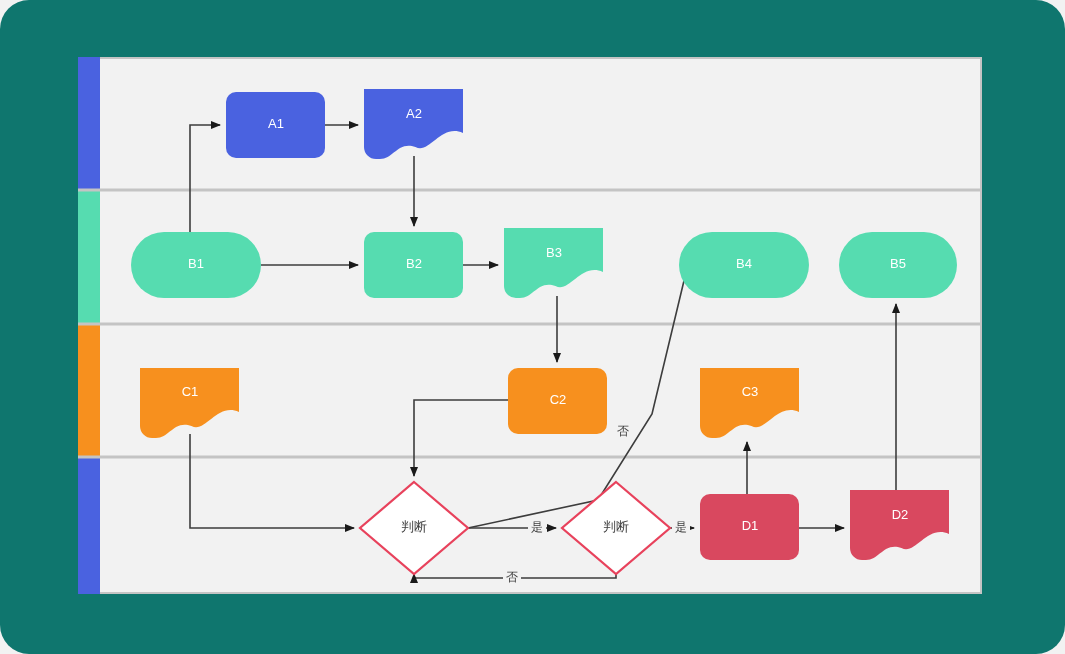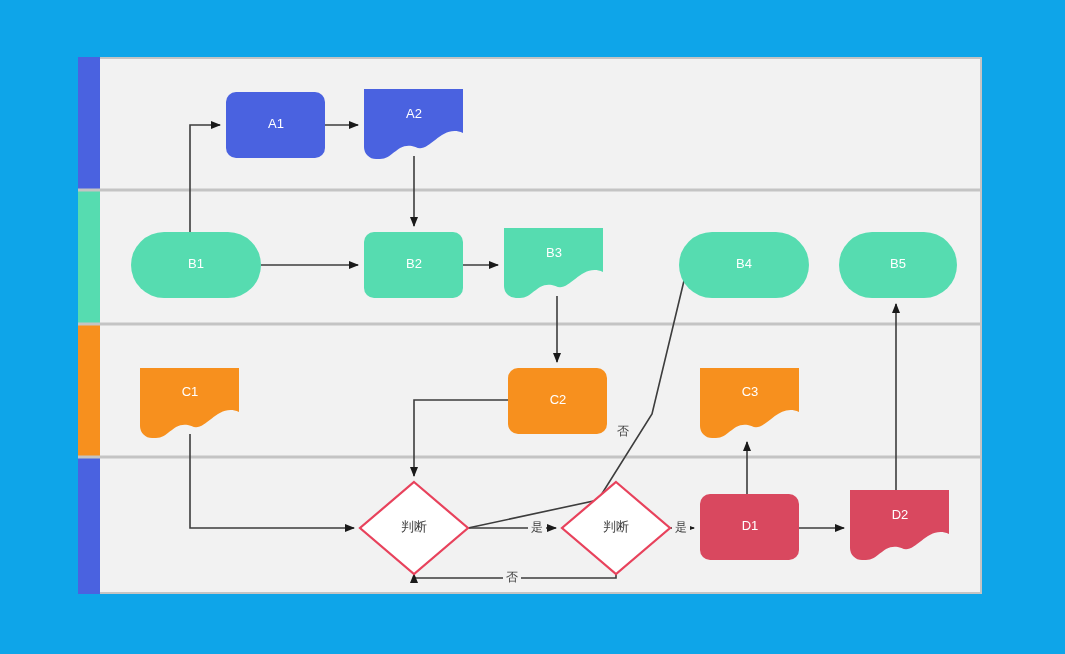--- a/index.html
+++ b/index.html
@@ -12,8 +12,9 @@
     position: relative;
     width: 1065px;
     height: 654px;
-    background: #0ea5e9;
+    background: #0f766e;
     overflow: hidden;
+    border-radius: 29px;
   }
   #diagram-svg {
     position: absolute;

